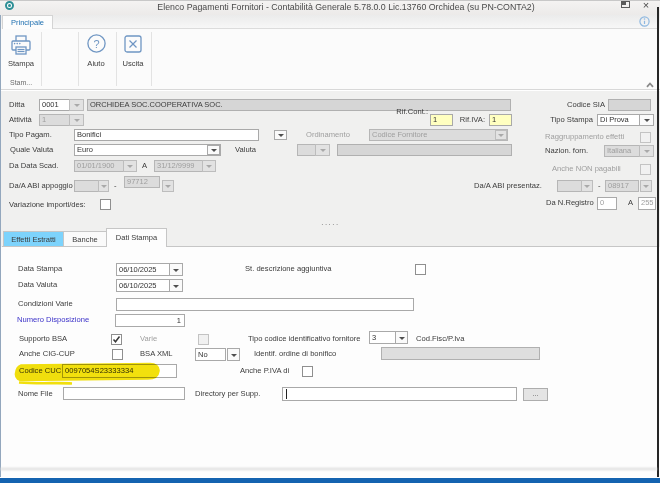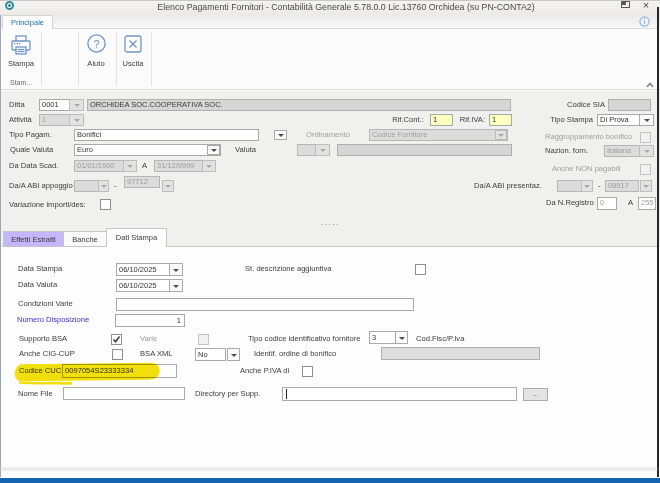--- a/index.html
+++ b/index.html
@@ -91,7 +91,7 @@
   <div class="dd d" style="left:69px;top:114px;width:15px;height:12px">
       <i></i>
     </div>
-  <div class="lbl" style="left:388px;top:114px;width:40px;text-align:center">Rif.Cont.:</div>
+  <div class="lbl" style="left:388px;top:106px;width:40px;text-align:right">Rif.Cont.:</div>
   <div class="inp yel" style="left:430px;top:114px;width:23px;height:12px">1</div>
   <div class="lbl" style="left:450px;top:114px;width:35px;text-align:right">Rif.IVA:</div>
   <div class="inp yel" style="left:489px;top:114px;width:23px;height:12px">1</div>

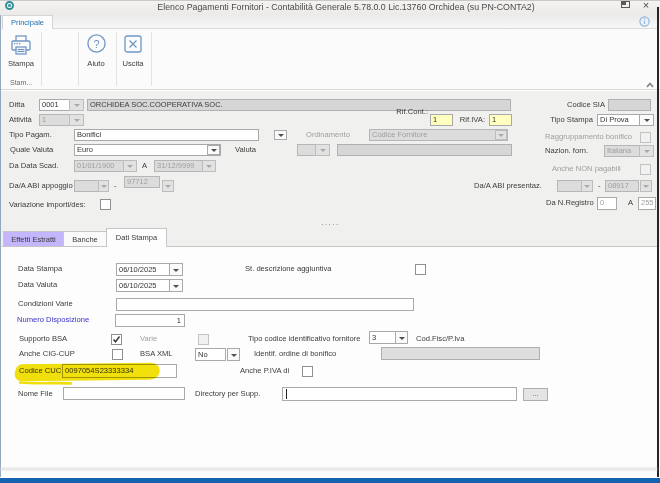--- a/index.html
+++ b/index.html
@@ -111,7 +111,7 @@
   <div class="dd d" style="left:495px;top:130px;width:12px;height:10px">
       <i></i>
     </div>
-  <div class="lblg" style="left:545px;top:131px">Raggruppamento bonifico</div>
+  <div class="lblg" style="left:545px;top:131px">Raggruppamento effetti</div>
   <div class="cb d" style="left:640px;top:132px"></div>
 
   <div class="lbl" style="left:10px;top:144px">Quale Valuta</div>

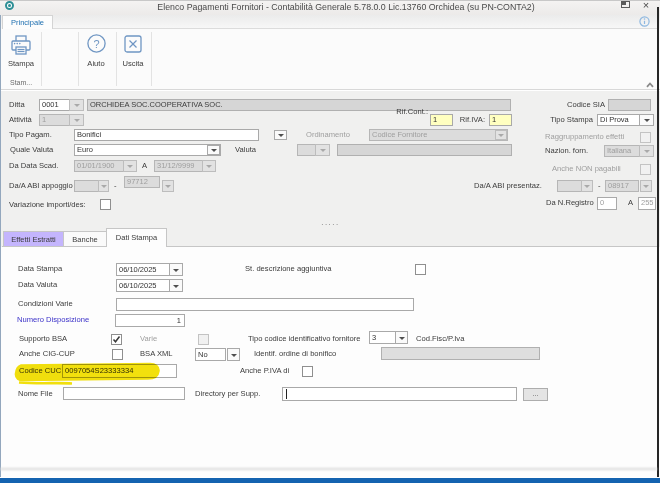--- a/index.html
+++ b/index.html
@@ -174,7 +174,7 @@
 
   <div style="position:absolute;left:0;top:247px;width:660px;height:230px;background:#fdfdfd"></div>
   <div style="position:absolute;left:321px;top:221px;width:30px;height:8px;font-size:8px;line-height:8px;letter-spacing:1px;color:#8a8a8a">·····</div>
-  <div style="position:absolute;left:3px;top:231px;width:61px;height:16px;background:#c4b5fd;border:1px solid #c6c6c6;font-size:7.5px;line-height:15px;text-align:center;color:#3b3b3b">Effetti Estratti</div>
+  <div style="position:absolute;left:3px;top:231px;width:61px;height:16px;background:#7dd3fc;border:1px solid #c6c6c6;font-size:7.5px;line-height:15px;text-align:center;color:#3b3b3b">Effetti Estratti</div>
   <div style="position:absolute;left:63px;top:231px;width:44px;height:16px;background:#fafafa;border:1px solid #c6c6c6;font-size:7.5px;line-height:15px;text-align:center;color:#3b3b3b">Banche</div>
   <div style="position:absolute;left:2px;top:246px;width:656px;height:1px;background:#c6c6c6"></div>
   <div style="position:absolute;left:106px;top:228px;width:61px;height:19px;background:#fdfdfd;border:1px solid #c6c6c6;border-bottom:none;font-size:7.5px;line-height:17px;text-align:center;color:#3b3b3b">Dati Stampa</div>

